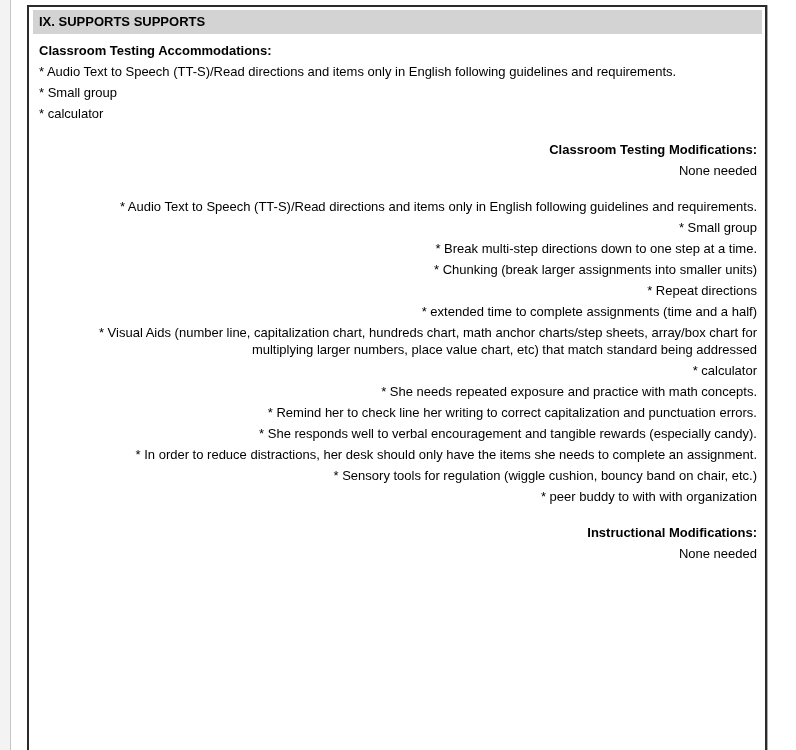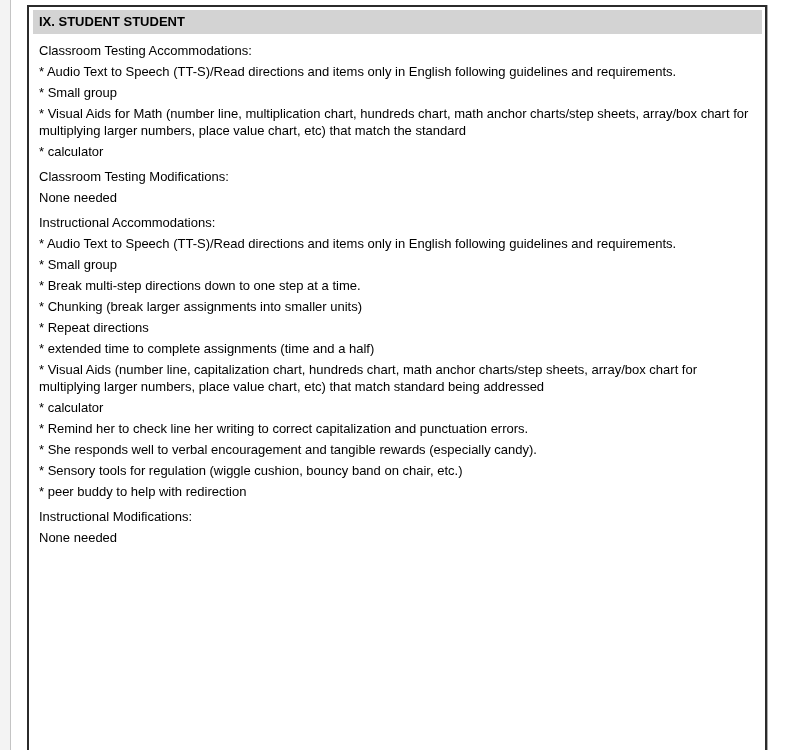--- a/index.html
+++ b/index.html
@@ -63,7 +63,7 @@
 
 <div class="doc-box">
   <div class="section-header">
-    <span>IX. STUDENT STUDENT</span>
+    <span>IX. SUPPORTS SUPPORTS</span>
   </div>
   <div class="content">
   <div class="subsection">

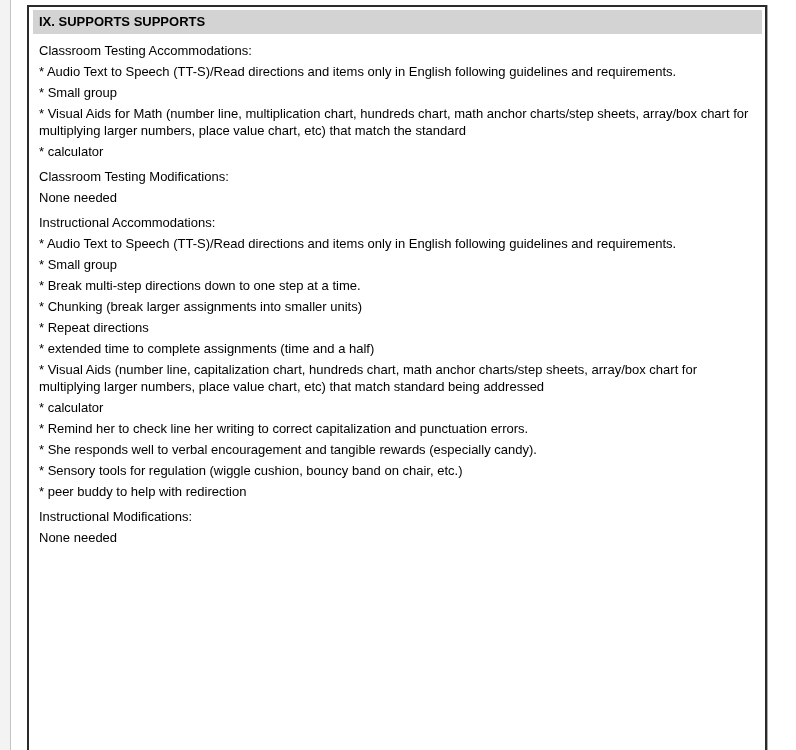--- a/index.html
+++ b/index.html
@@ -48,7 +48,7 @@
     margin-top: 8px;
   }
   .subheading {
-    font-weight: normal;
+    font-weight: bold;
   }
   .content p {
     margin: 0 0 4px 0;

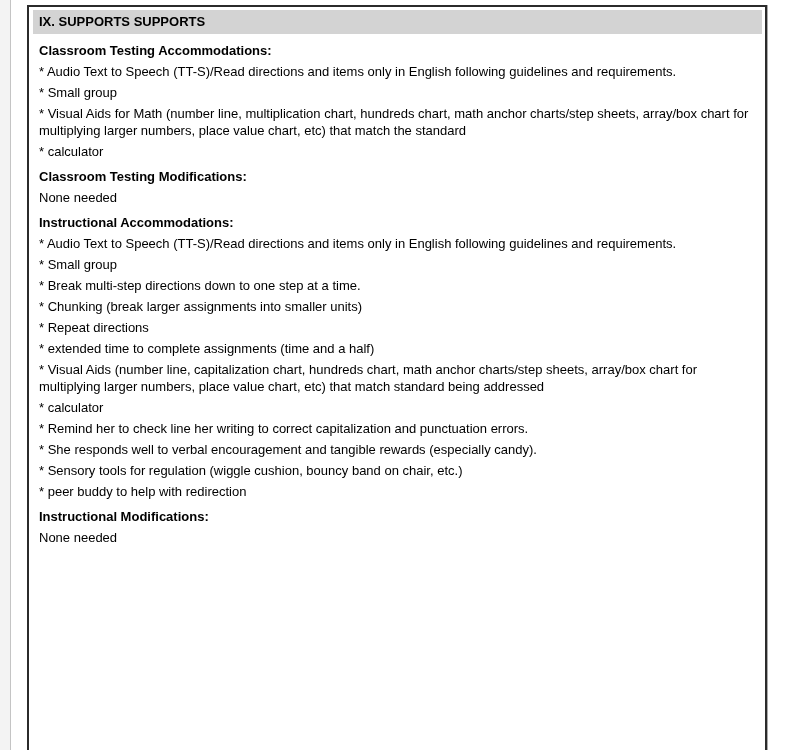--- a/index.html
+++ b/index.html
@@ -70,7 +70,6 @@
     <p class="subheading">Classroom Testing Accommodations:</p>
   <p class="line">* Audio Text to Speech (TT-S)/Read directions and items only in English following guidelines and requirements.</p>
         <p class="line">* Small group</p>
-        <p class="line">* Visual Aids for Math (number line, multiplication chart, hundreds chart, math anchor charts/step sheets, array/box chart for multiplying larger numbers, place value chart, etc) that match the standard</p>
         <p class="line">* calculator</p>
       </div>
 

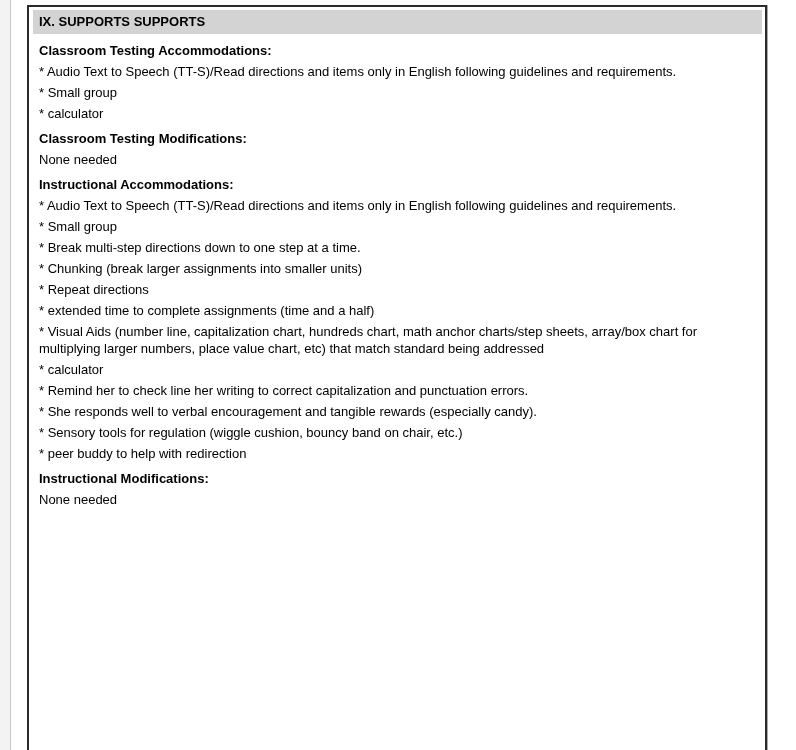--- a/index.html
+++ b/index.html
@@ -45,7 +45,8 @@
     padding: 8px 8px 0 10px;
   }
   .subsection + .subsection {
-    margin-top: 8px;
+    margin-top: 19px;
+    text-align: right;
   }
   .subheading {
     font-weight: bold;

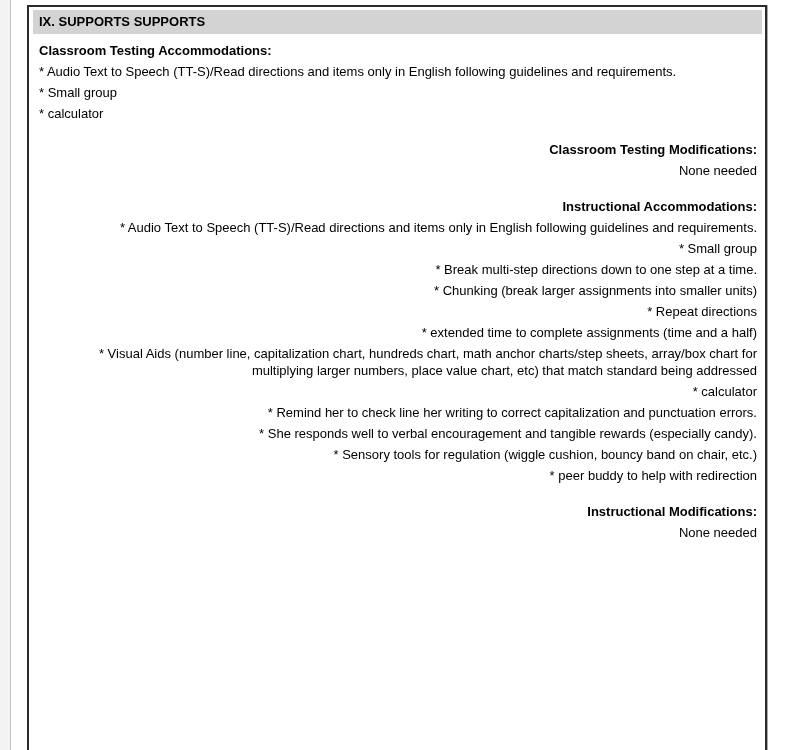--- a/index.html
+++ b/index.html
@@ -80,7 +80,6 @@
       </div>
 
   <div class="subsection">
-    <p class="subheading">Instructional Accommodations:</p>
   <p class="line">* Audio Text to Speech (TT-S)/Read directions and items only in English following guidelines and requirements.</p>
         <p class="line">* Small group</p>
         <p class="line">* Break multi-step directions down to one step at a time.</p>

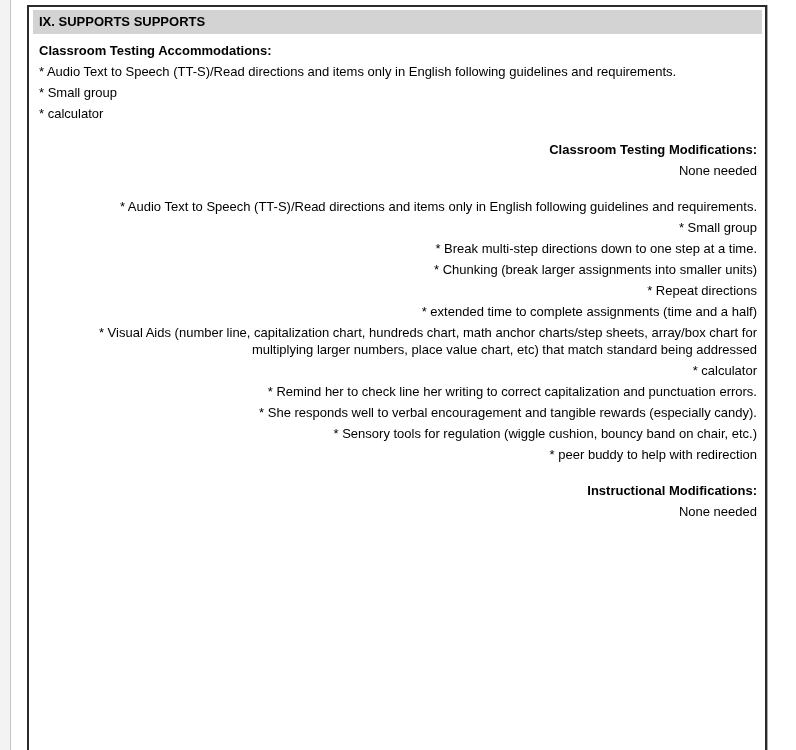--- a/index.html
+++ b/index.html
@@ -88,6 +88,7 @@
         <p class="line">* extended time to complete assignments (time and a half)</p>
         <p class="line">* Visual Aids (number line, capitalization chart, hundreds chart, math anchor charts/step sheets, array/box chart for multiplying larger numbers, place value chart, etc) that match standard being addressed</p>
         <p class="line">* calculator</p>
+        <p class="line">* She needs repeated exposure and practice with math concepts.</p>
         <p class="line">* Remind her to check line her writing to correct capitalization and punctuation errors.</p>
         <p class="line">* She responds well to verbal encouragement and tangible rewards (especially candy).</p>
         <p class="line">* Sensory tools for regulation (wiggle cushion, bouncy band on chair, etc.)</p>

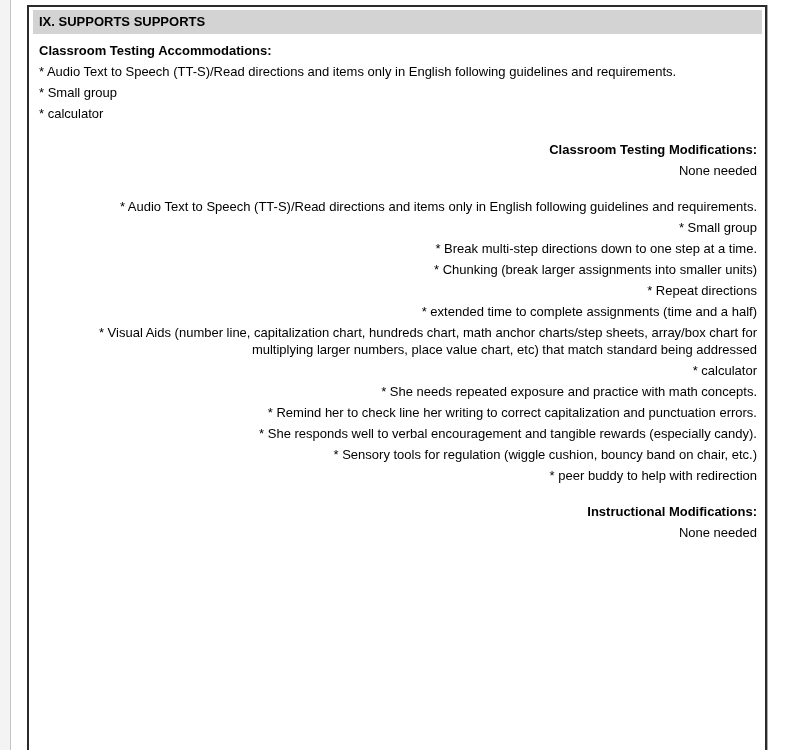--- a/index.html
+++ b/index.html
@@ -91,6 +91,7 @@
         <p class="line">* She needs repeated exposure and practice with math concepts.</p>
         <p class="line">* Remind her to check line her writing to correct capitalization and punctuation errors.</p>
         <p class="line">* She responds well to verbal encouragement and tangible rewards (especially candy).</p>
+        <p class="line">* In order to reduce distractions, her desk should only have the items she needs to complete an assignment.</p>
         <p class="line">* Sensory tools for regulation (wiggle cushion, bouncy band on chair, etc.)</p>
         <p class="line">* peer buddy to help with redirection</p>
       </div>

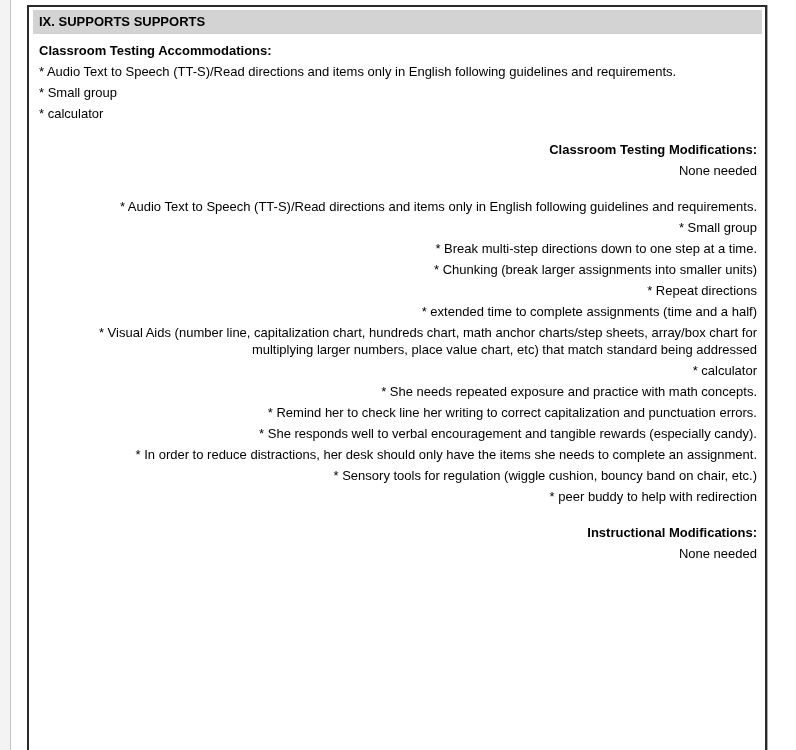--- a/index.html
+++ b/index.html
@@ -93,7 +93,7 @@
         <p class="line">* She responds well to verbal encouragement and tangible rewards (especially candy).</p>
         <p class="line">* In order to reduce distractions, her desk should only have the items she needs to complete an assignment.</p>
         <p class="line">* Sensory tools for regulation (wiggle cushion, bouncy band on chair, etc.)</p>
-        <p class="line">* peer buddy to help with redirection</p>
+        <p class="line">* peer buddy to with with organization</p>
       </div>
 
   <div class="subsection">

